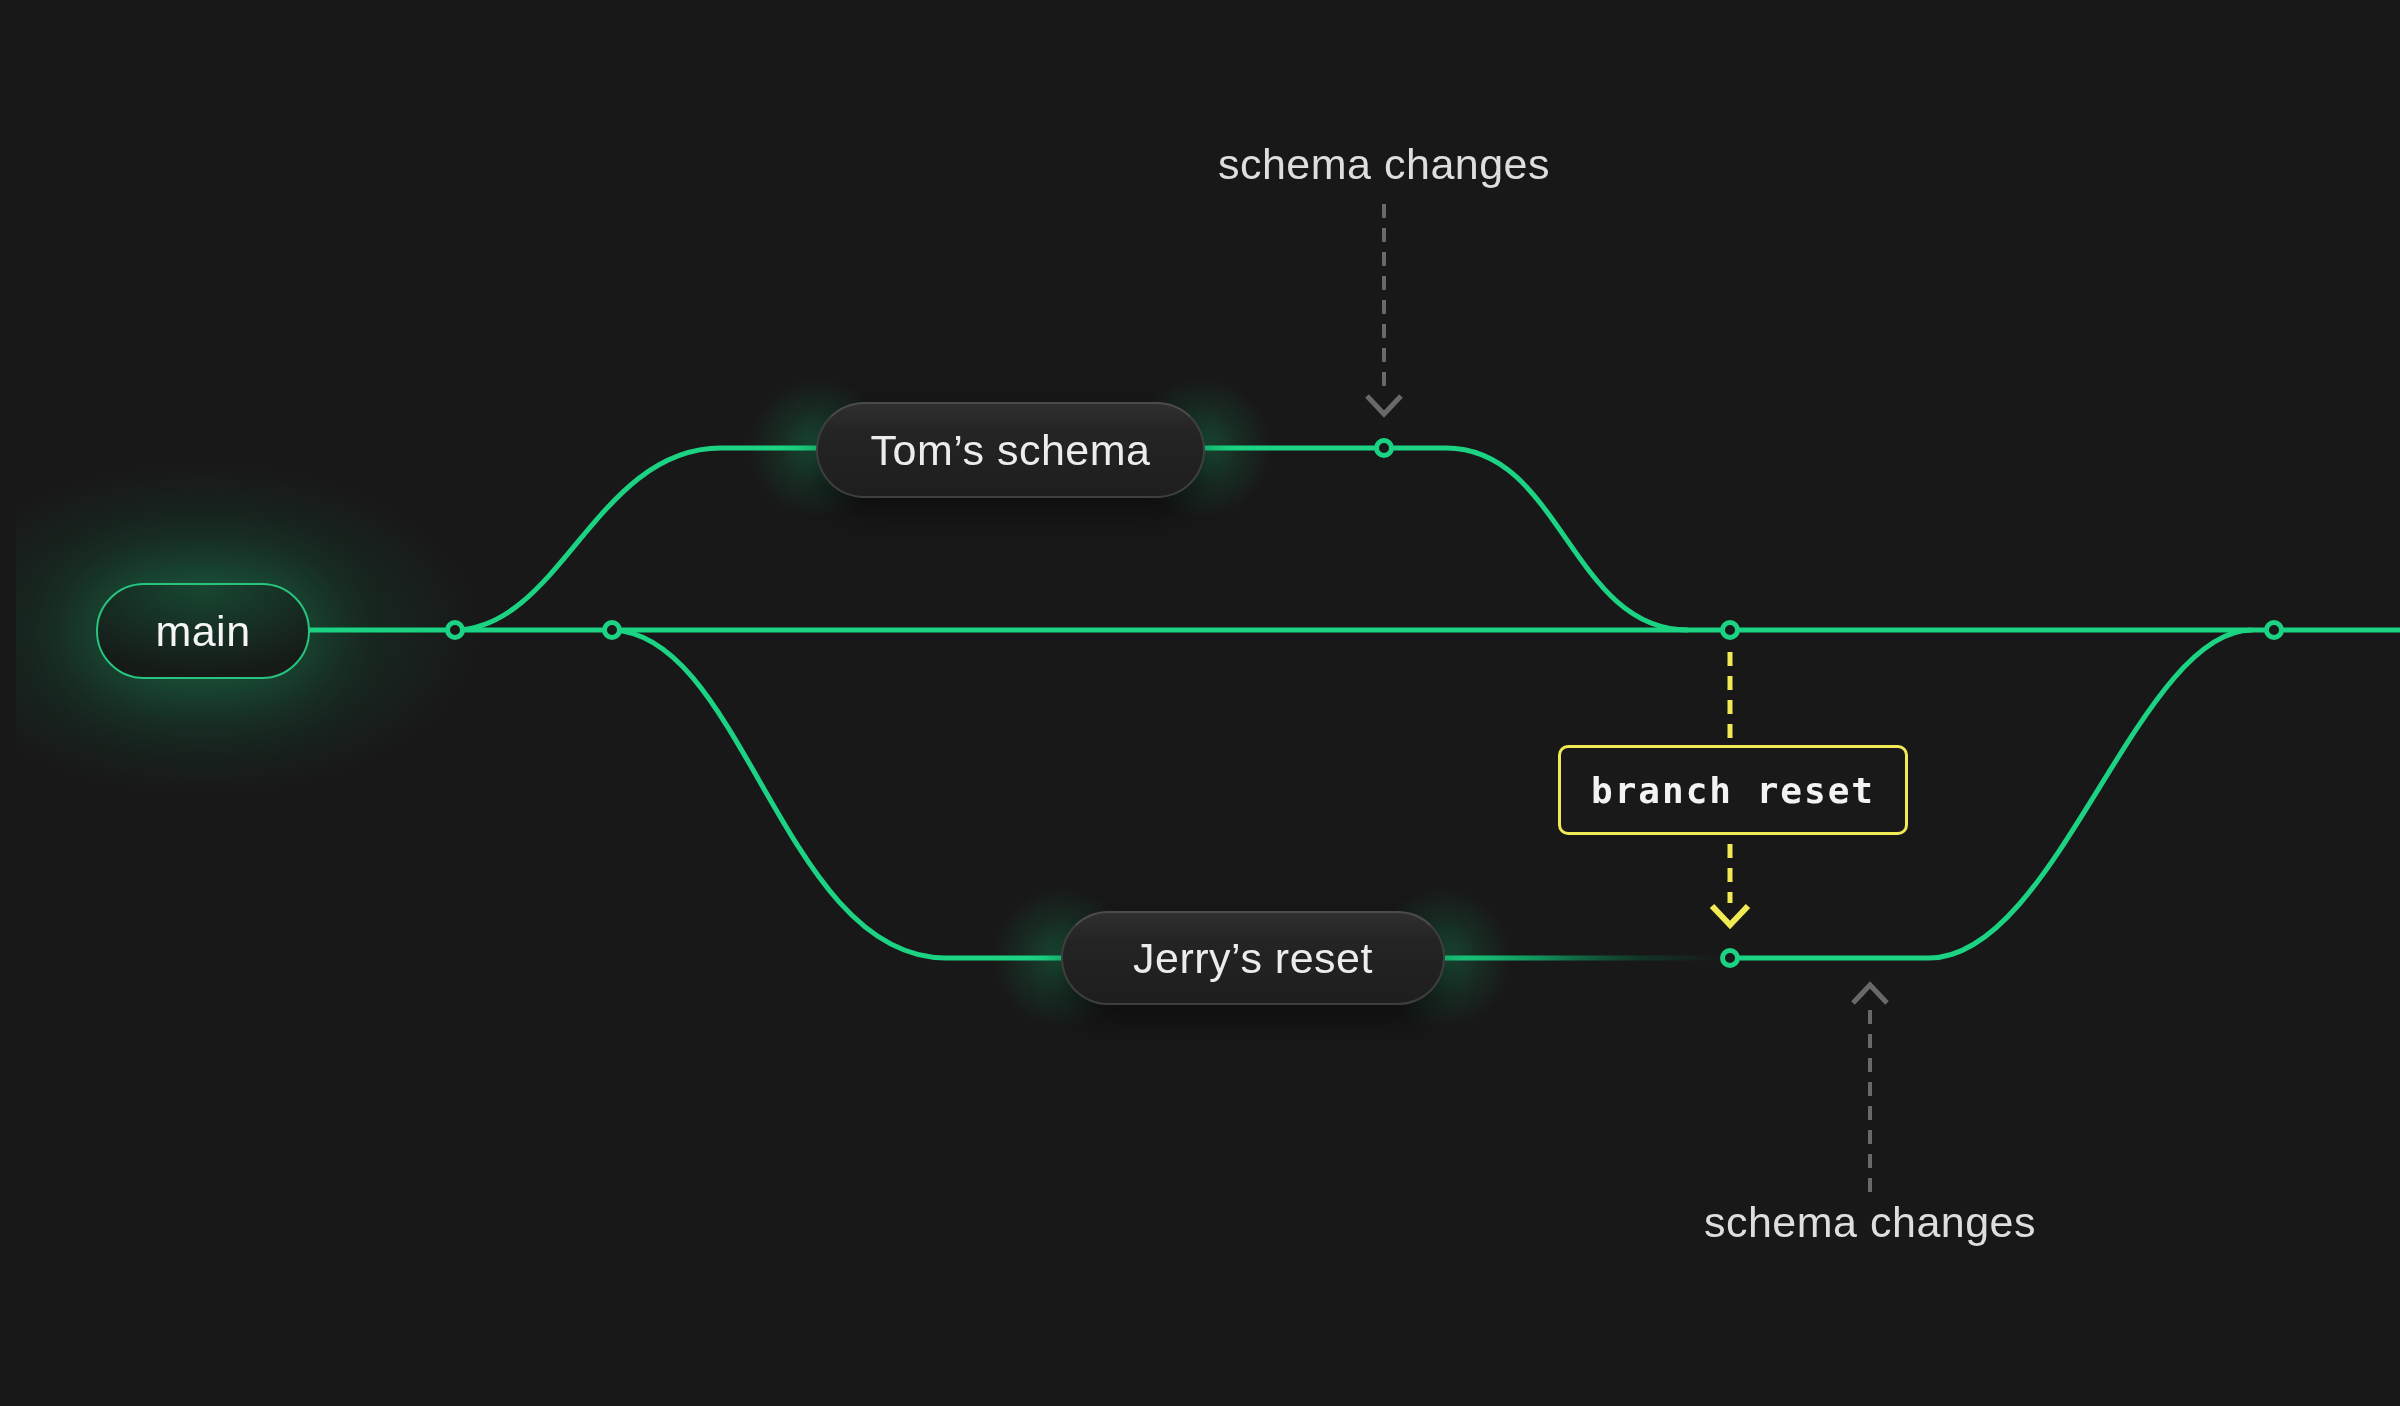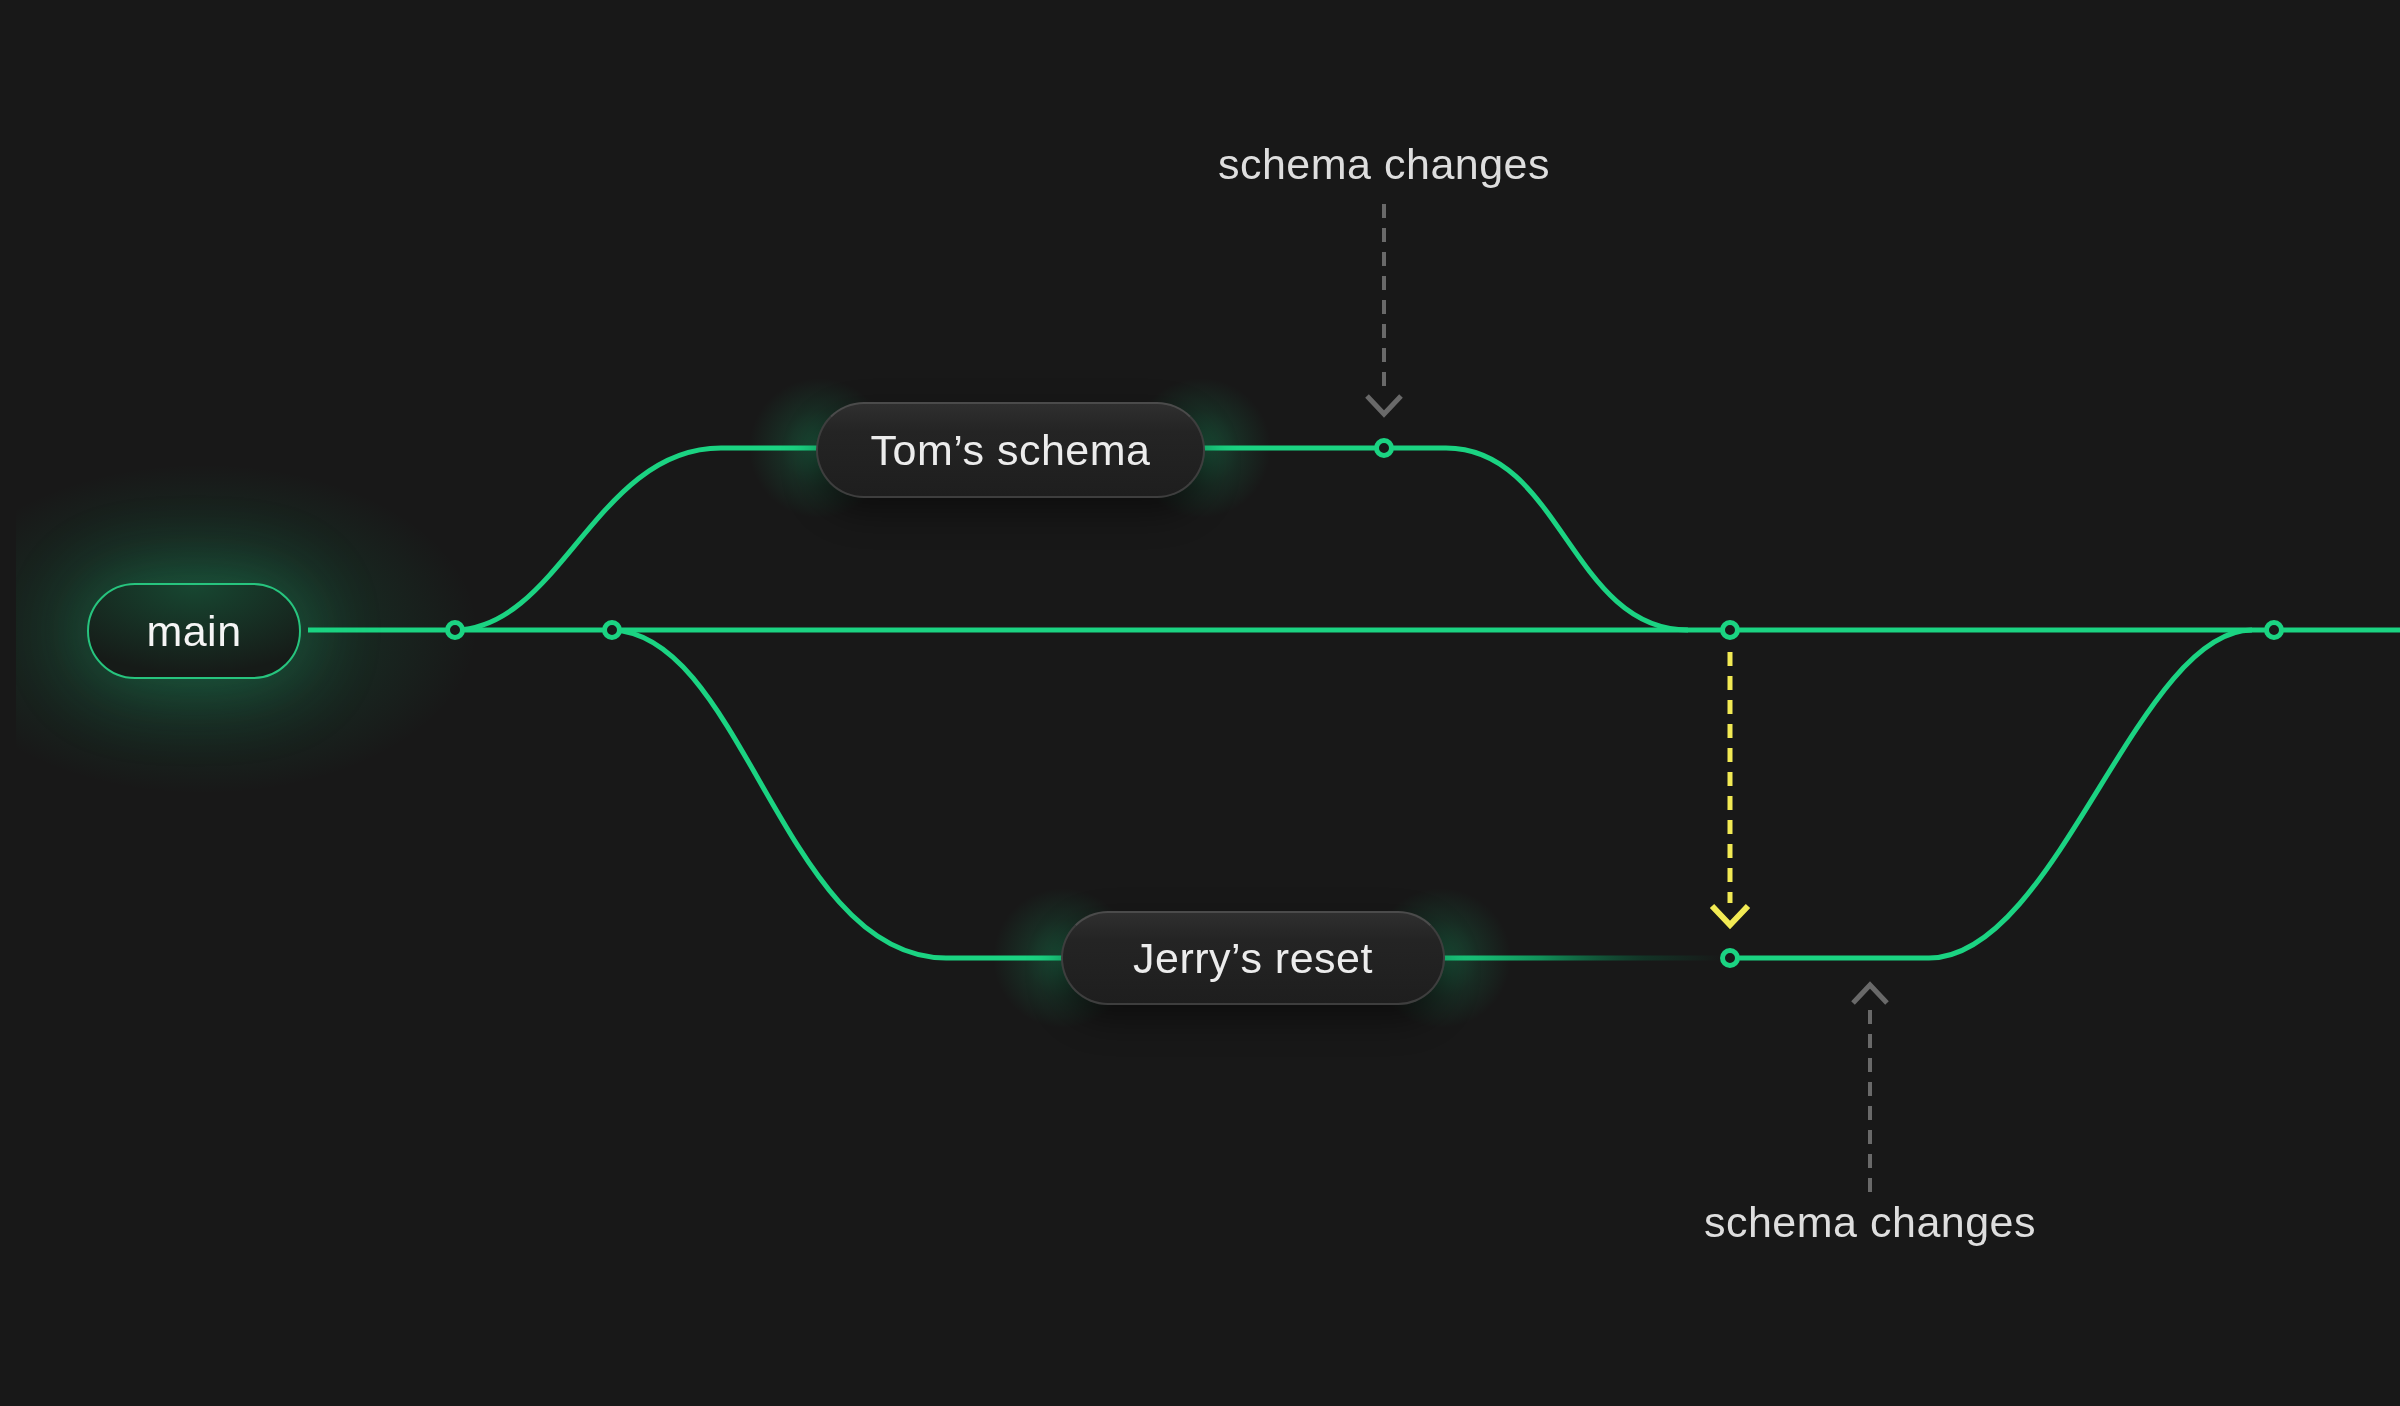--- a/index.html
+++ b/index.html
@@ -109,7 +109,7 @@
 
   <div class="pill pill-branch" style="left:800px;top:402px;width:385px;height:92px;">Tom’s schema</div>
 
-  <div class="pill pill-main" style="left:71px;top:583px;width:210px;height:92px;">main</div>
+  <div class="pill pill-main" style="left:80px;top:583px;width:210px;height:92px;">main</div>
 
 
   <div class="pill pill-branch" style="left:1045px;top:911px;width:380px;height:90px;">Jerry’s reset</div>

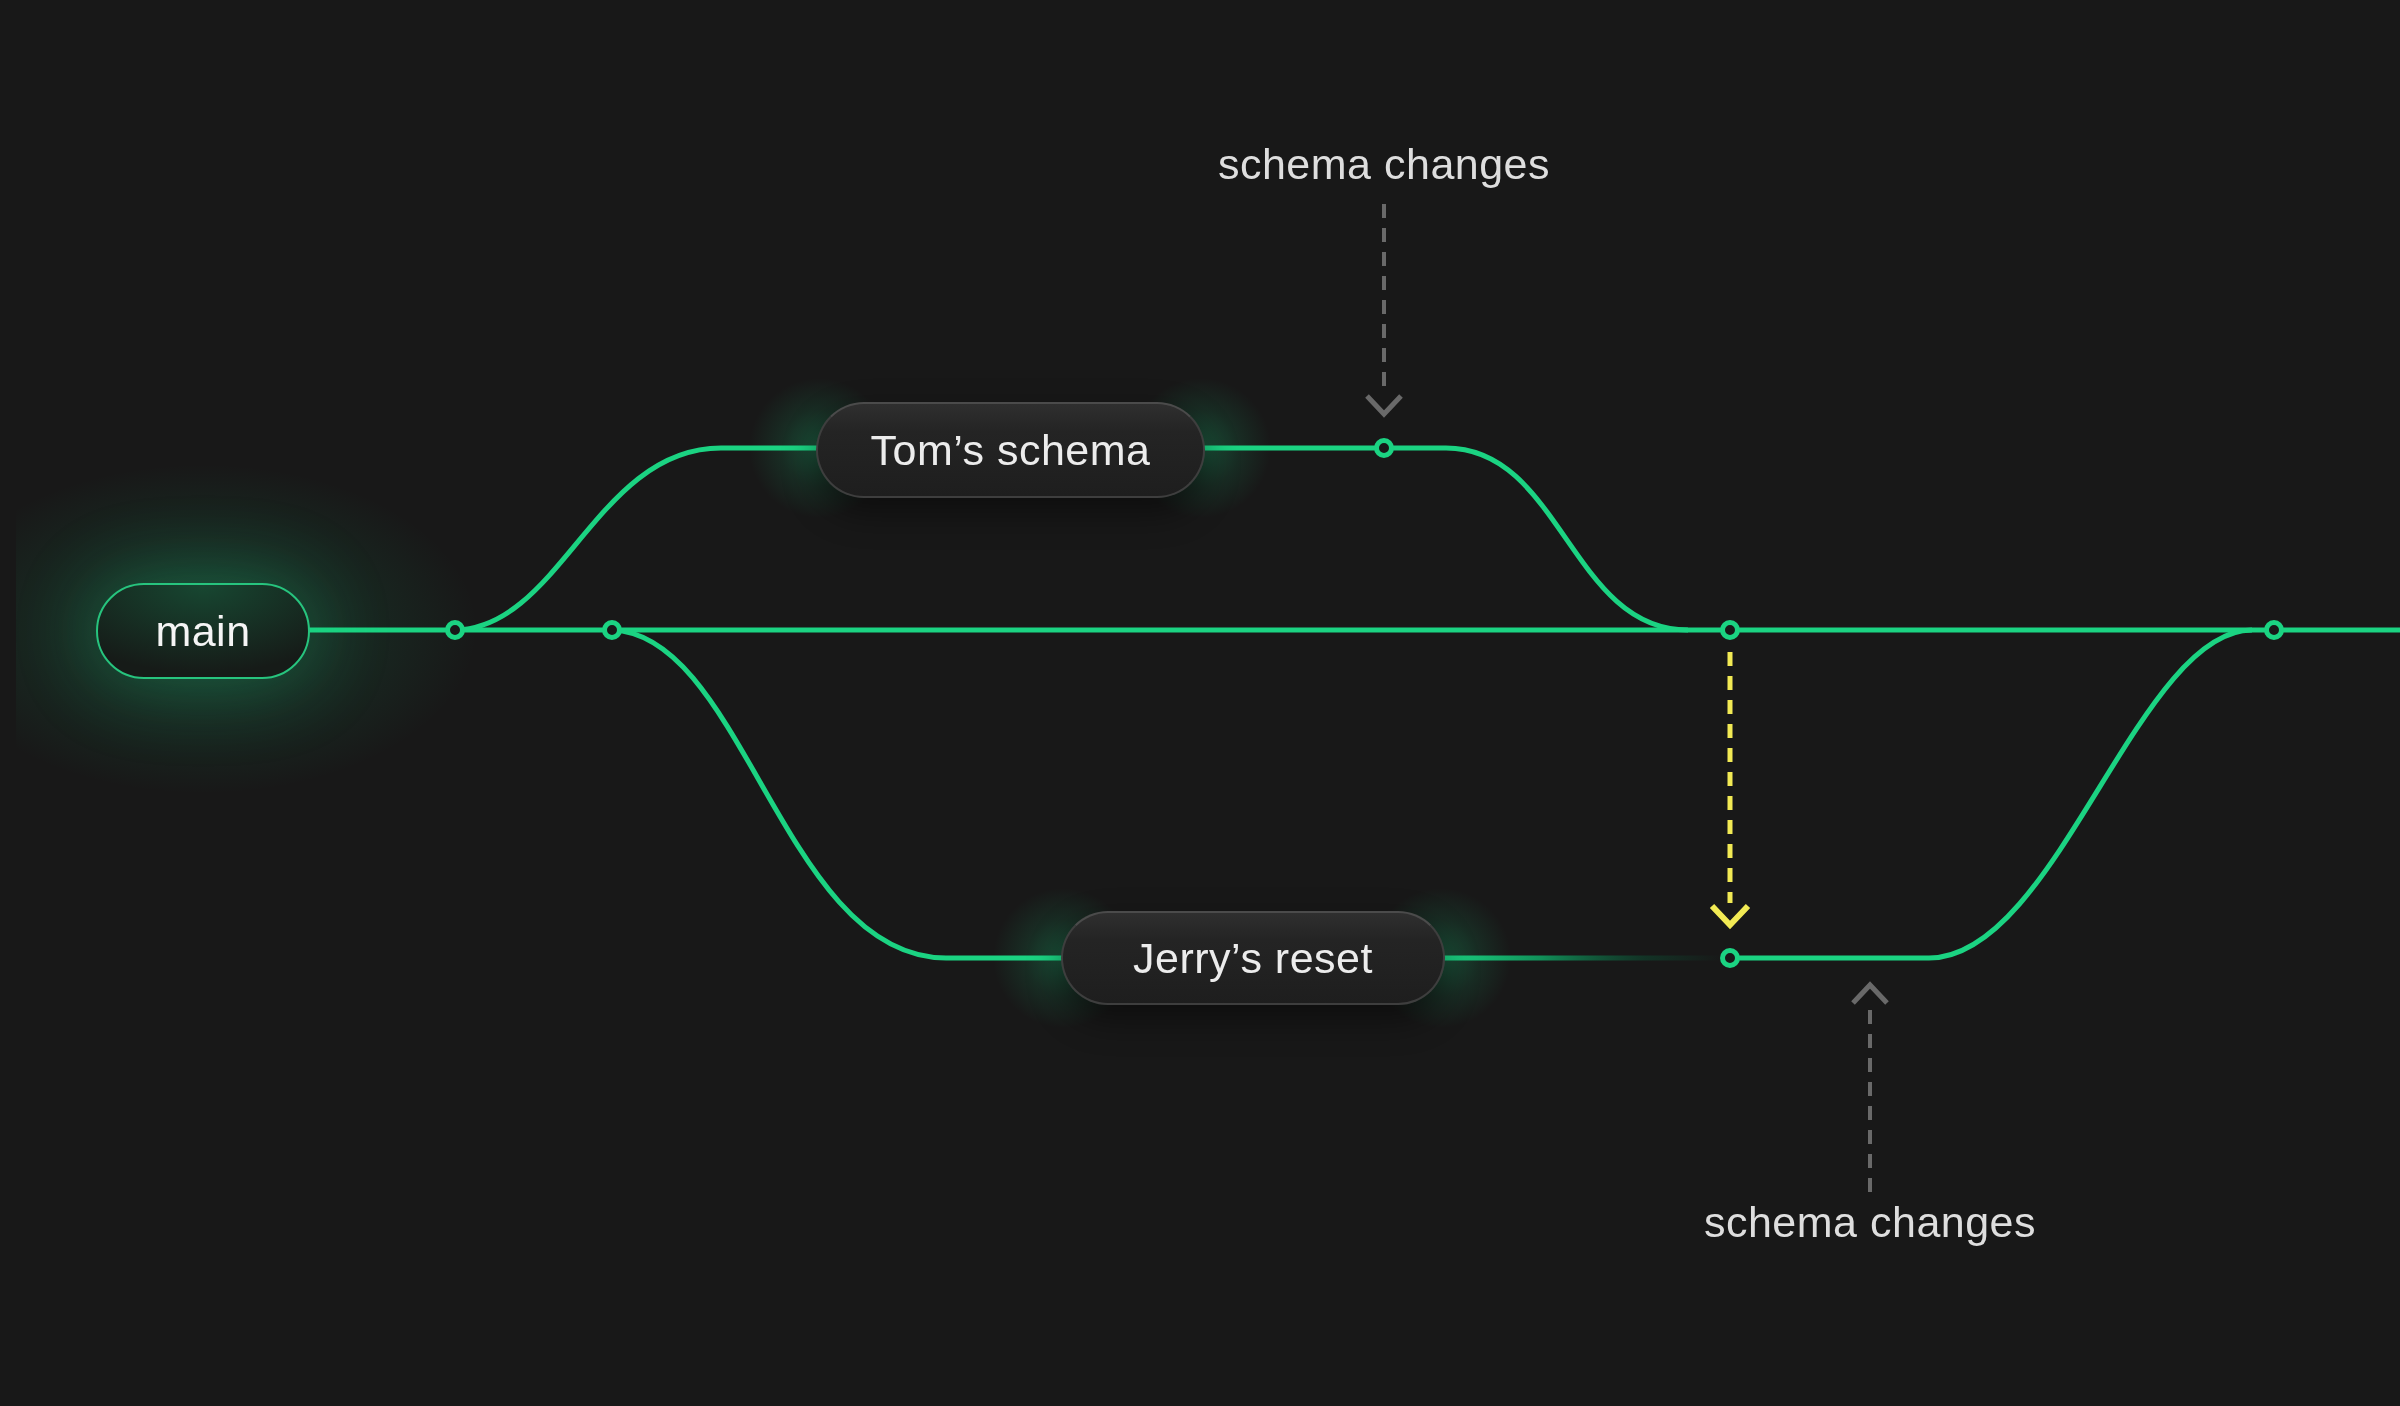--- a/index.html
+++ b/index.html
@@ -111,6 +111,7 @@
 
   <div class="pill pill-main" style="left:80px;top:583px;width:210px;height:92px;">main</div>
 
+  <div class="reset-box" style="left:1542px;top:745px;width:344px;height:84px;">branch reset</div>
 
   <div class="pill pill-branch" style="left:1045px;top:911px;width:380px;height:90px;">Jerry’s reset</div>
 

